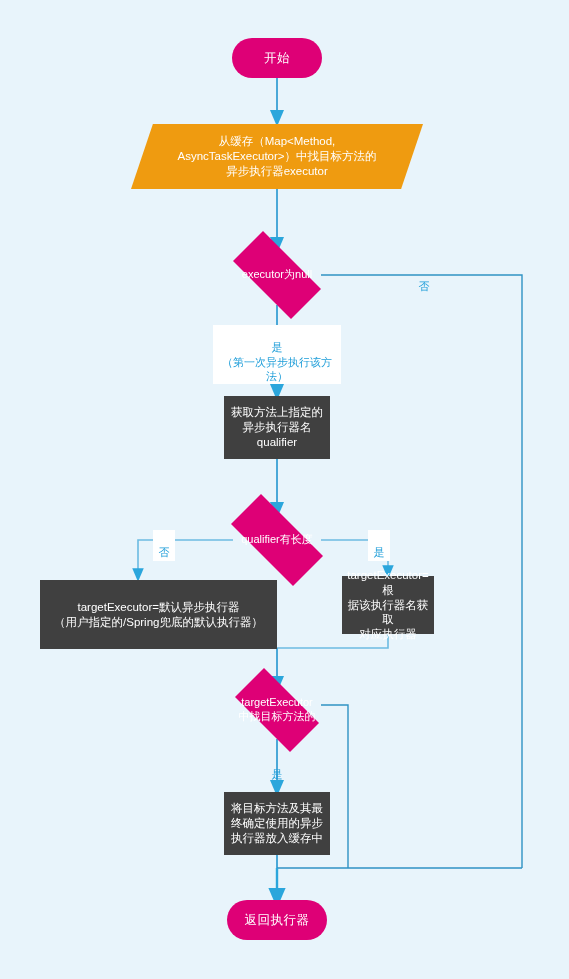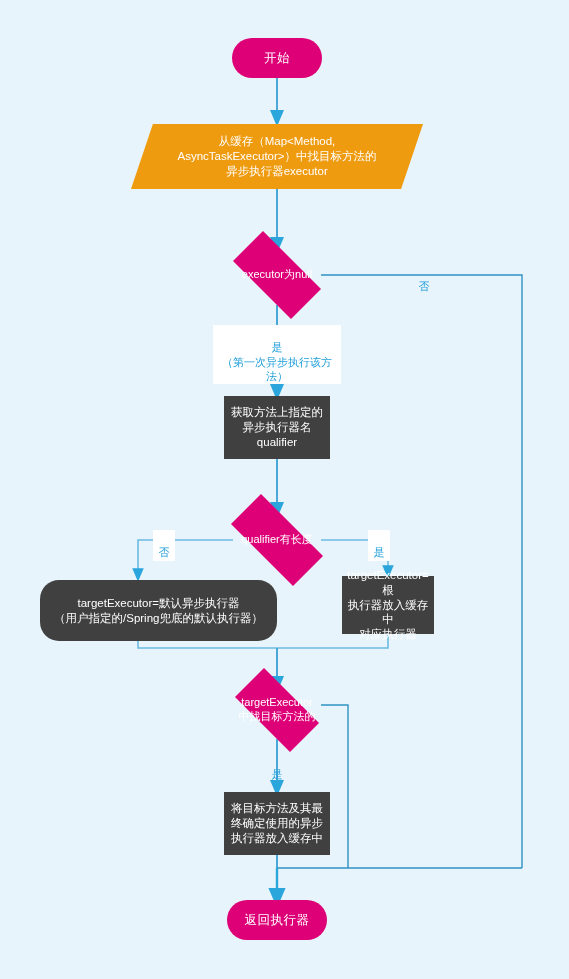--- a/index.html
+++ b/index.html
@@ -187,7 +187,7 @@
 
   <div class="node process" style="left:342px; top:576px; width:92px; height:58px;">
     <span>targetExecutor=根
-执行器放入缓存中
+据该执行器名获取
 对应执行器</span>
   </div>
 

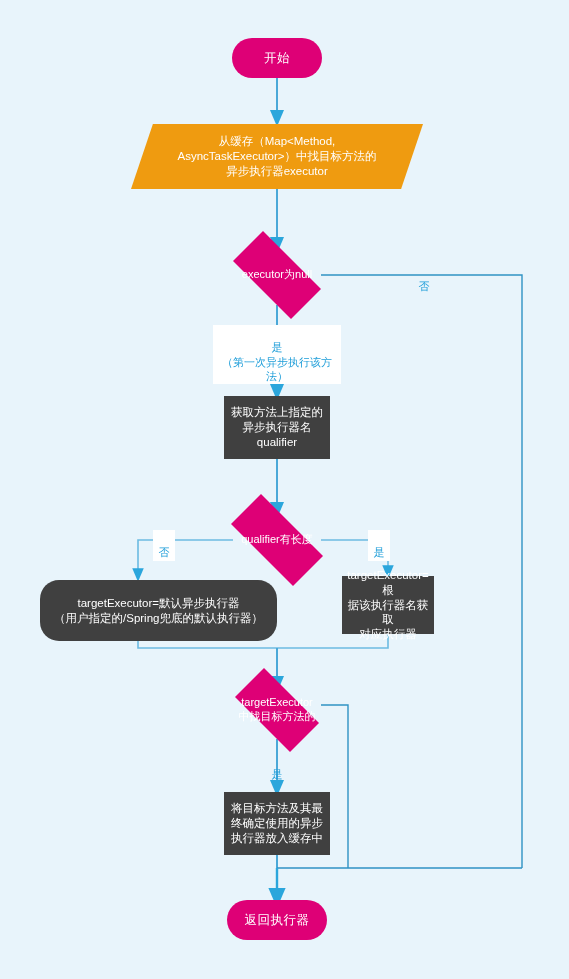--- a/index.html
+++ b/index.html
@@ -180,7 +180,7 @@
     <span>是</span>
   </div>
 
-  <div class="node process" style="left:40px; top:580px; width:237px; height:61px;border-radius:19px;">
+  <div class="node process" style="left:40px; top:580px; width:237px; height:69px;">
     <span>targetExecutor=默认异步执行器
 （用户指定的/Spring兜底的默认执行器）</span>
   </div>

